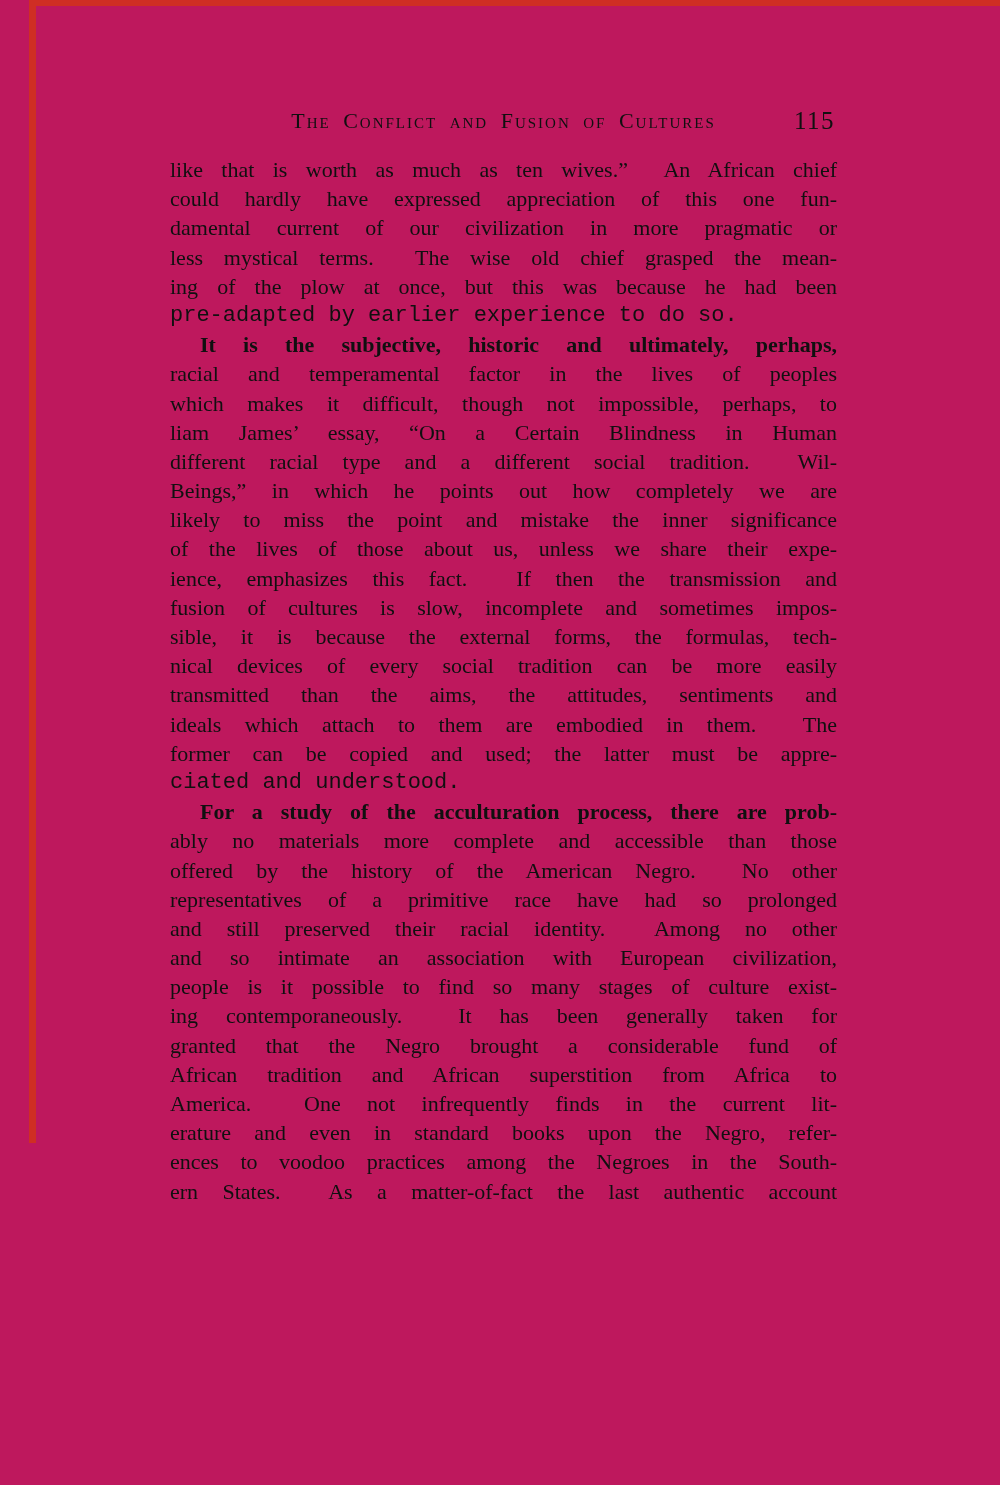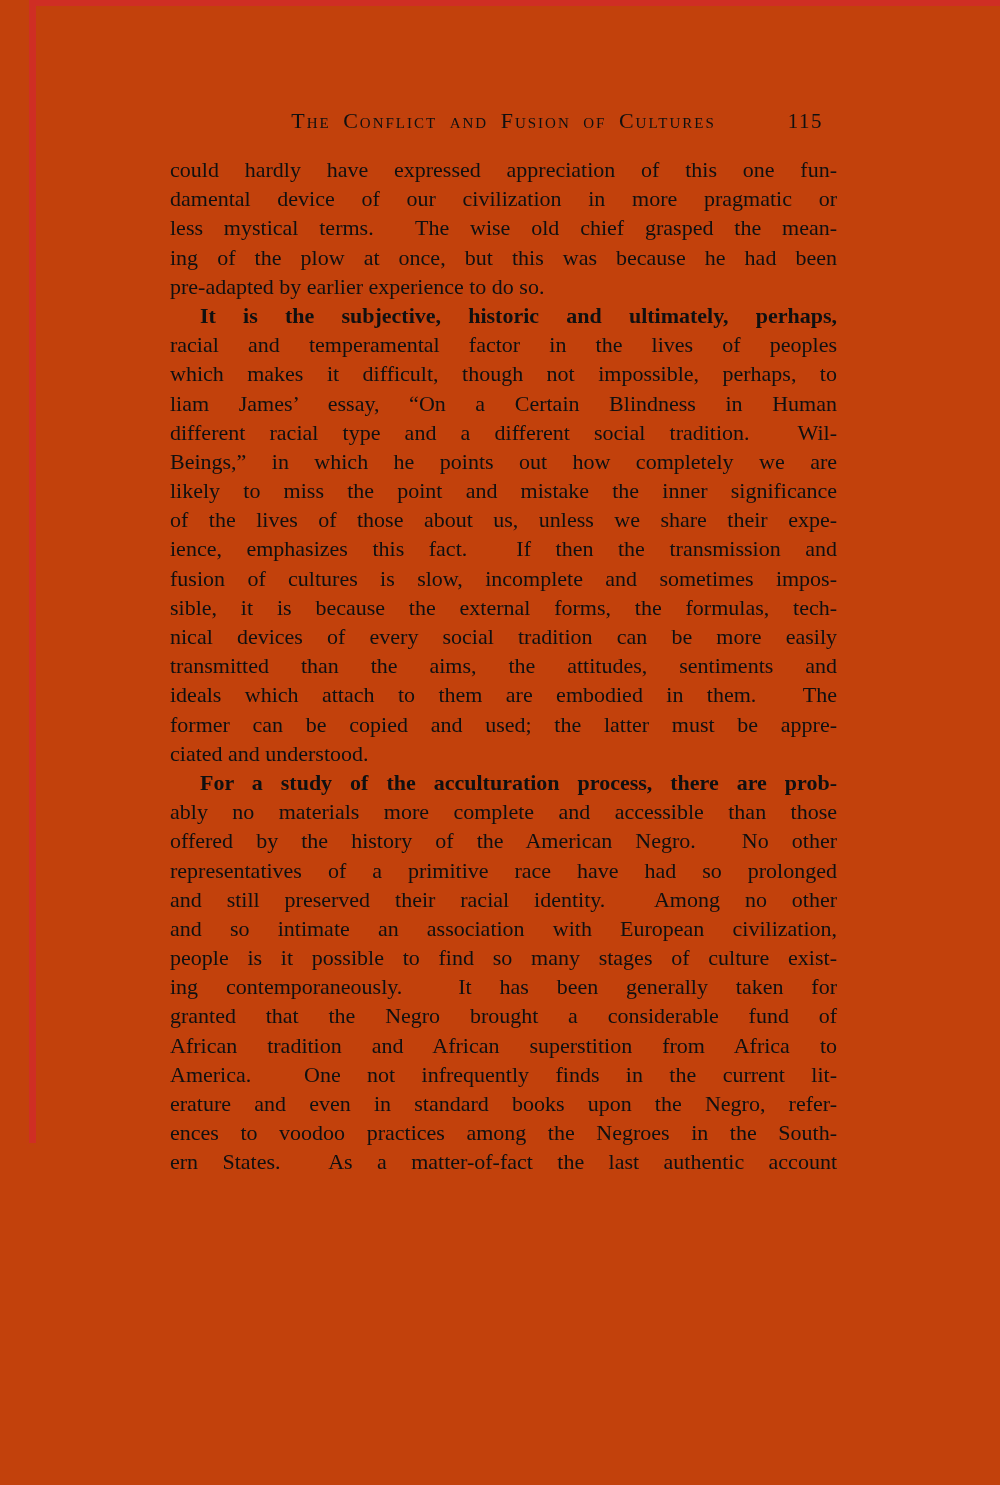--- a/index.html
+++ b/index.html
@@ -11,7 +11,7 @@
     position: relative;
     width: 1000px;
     height: 1485px;
-    background: #c2410c;
+    background: #be185d;
     overflow: hidden;
     font-family: "Liberation Serif", "DejaVu Serif", serif;
     color: #101010;

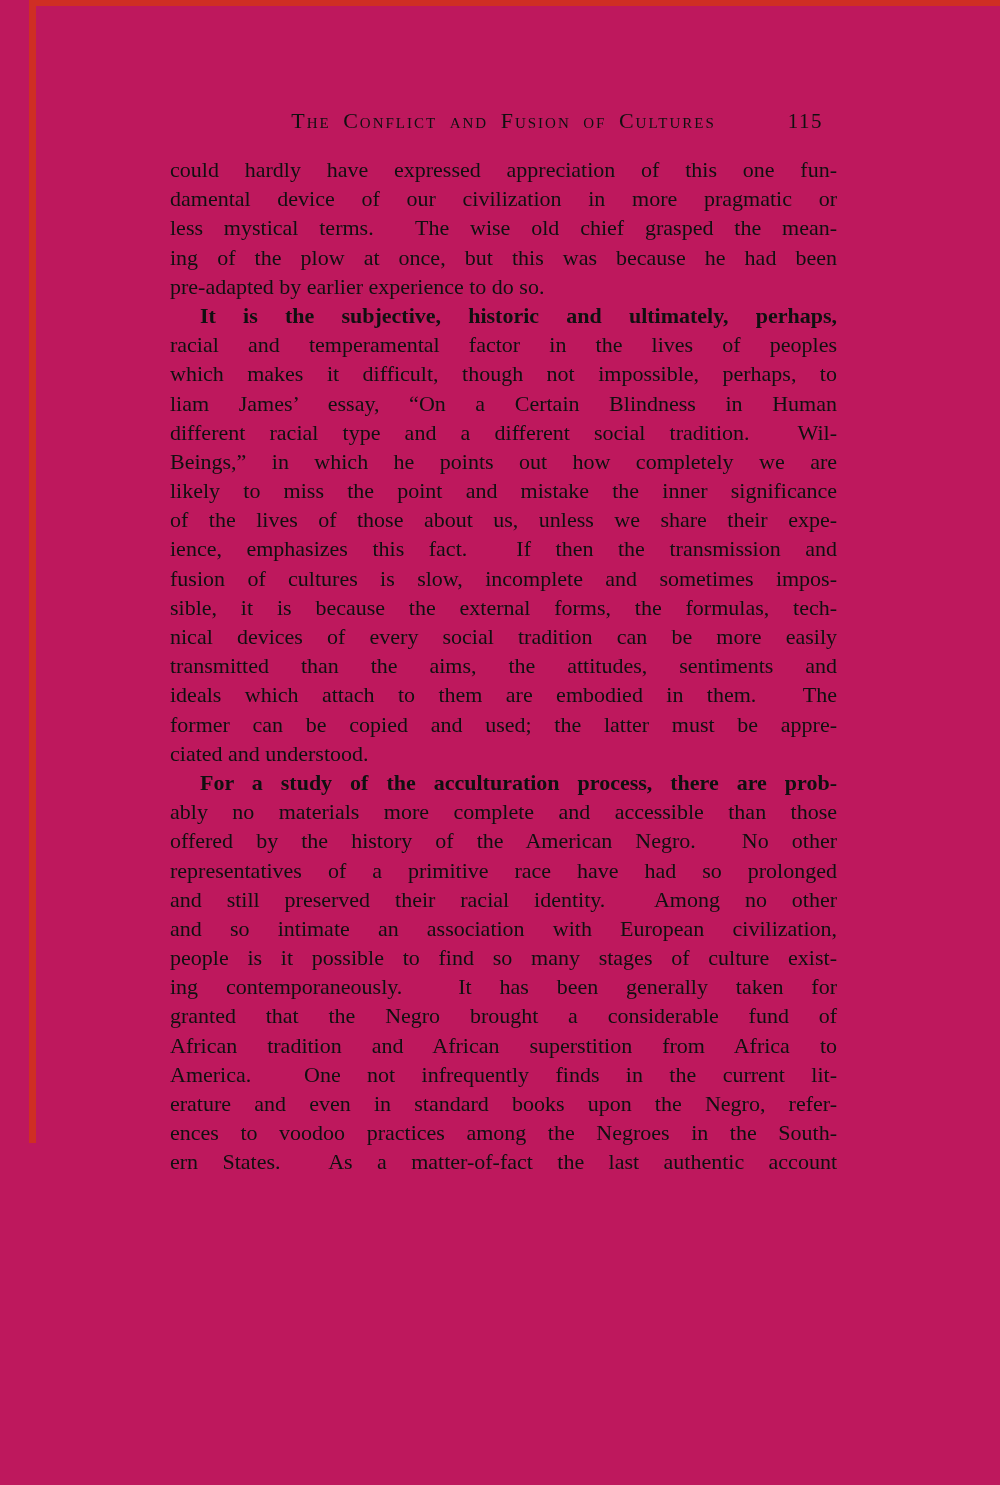--- a/index.html
+++ b/index.html
@@ -53,9 +53,9 @@
   }
   .running-header .pagenum {
     position: absolute;
-    right: 14px;
+    right: 2px;
     top: 0;
-    font-size: 21px;
+    font-size: 25px;
     letter-spacing: 1.5px;
     text-align: right;
   }

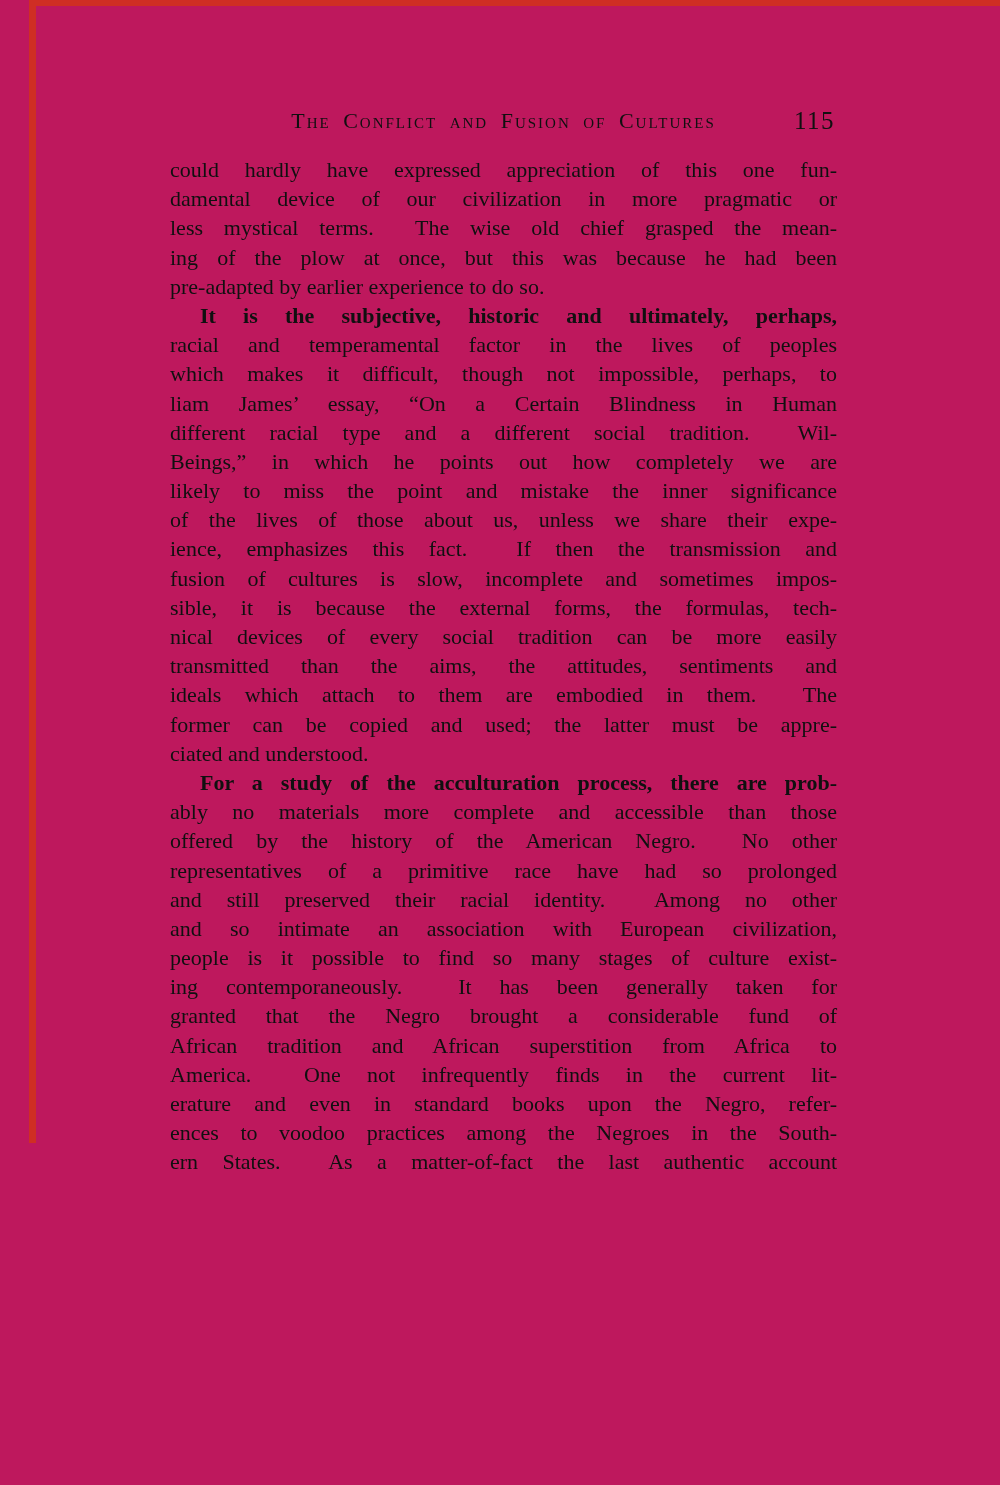--- a/index.html
+++ b/index.html
@@ -102,6 +102,7 @@
 
   <div class="body-text">
       <div class="para">
+        <div class="line">like that is worth as much as ten wives.”&nbsp; An African chief</div>
         <div class="line">could hardly have expressed appreciation of this one fun-</div>
         <div class="line">damental device of our civilization in more pragmatic or</div>
         <div class="line">less mystical terms.&nbsp; The wise old chief grasped the mean-</div>

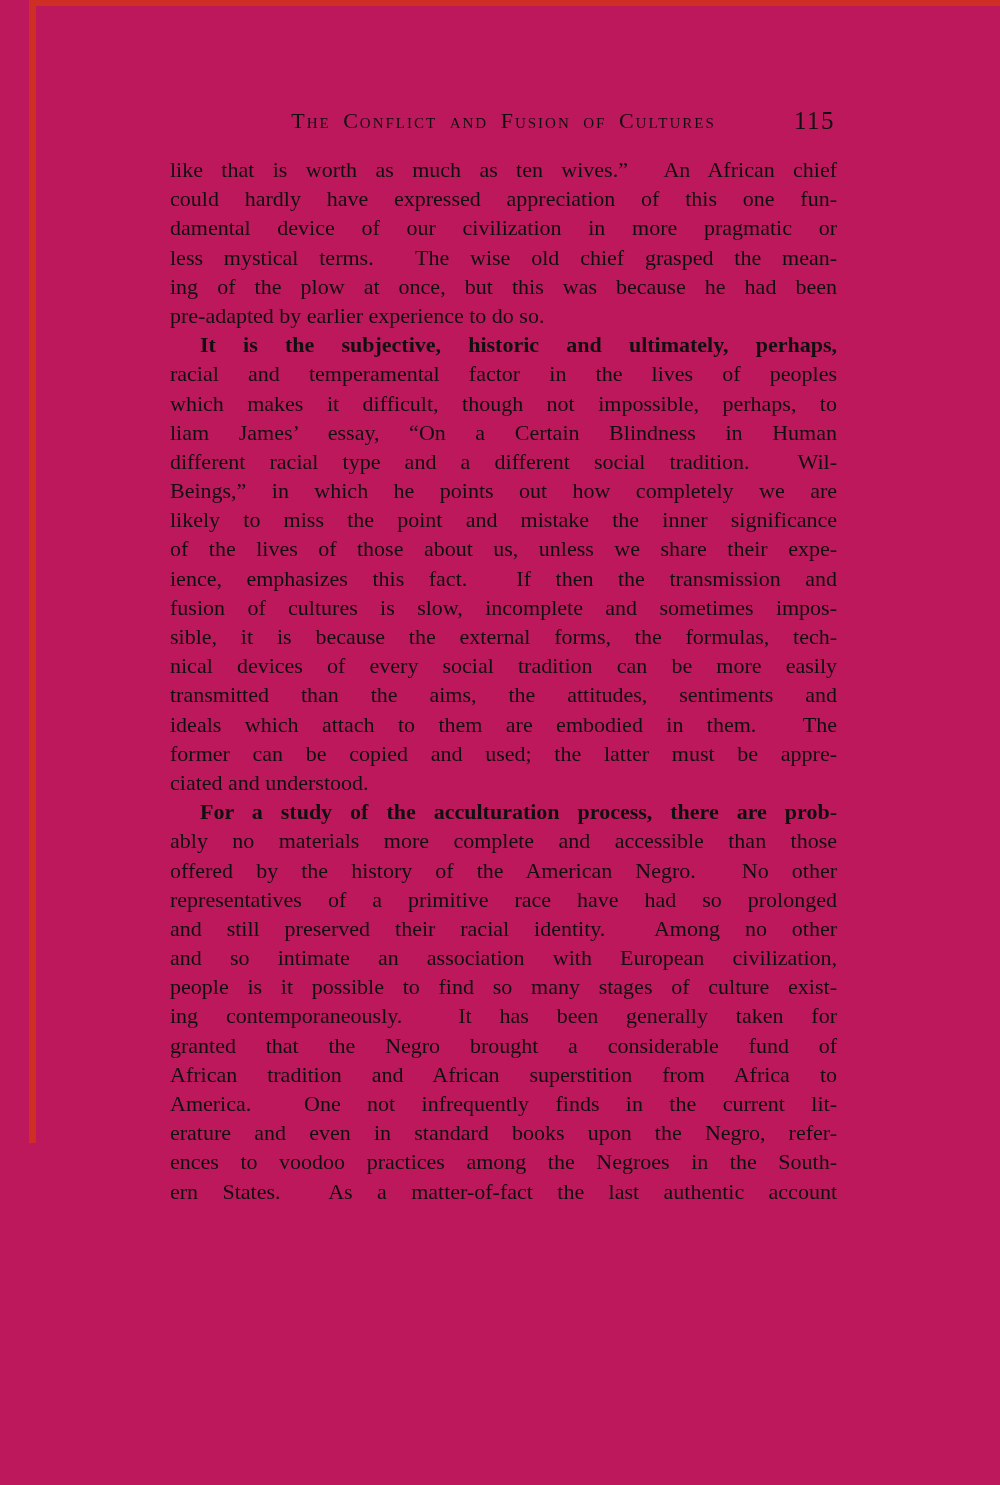--- a/index.html
+++ b/index.html
@@ -104,7 +104,7 @@
       <div class="para">
         <div class="line">like that is worth as much as ten wives.”&nbsp; An African chief</div>
         <div class="line">could hardly have expressed appreciation of this one fun-</div>
-        <div class="line">damental device of our civilization in more pragmatic or</div>
+        <div class="line">damental current of our civilization in more pragmatic or</div>
         <div class="line">less mystical terms.&nbsp; The wise old chief grasped the mean-</div>
         <div class="line">ing of the plow at once, but this was because he had been</div>
         <div class="line last">pre-adapted by earlier experience to do so.</div>

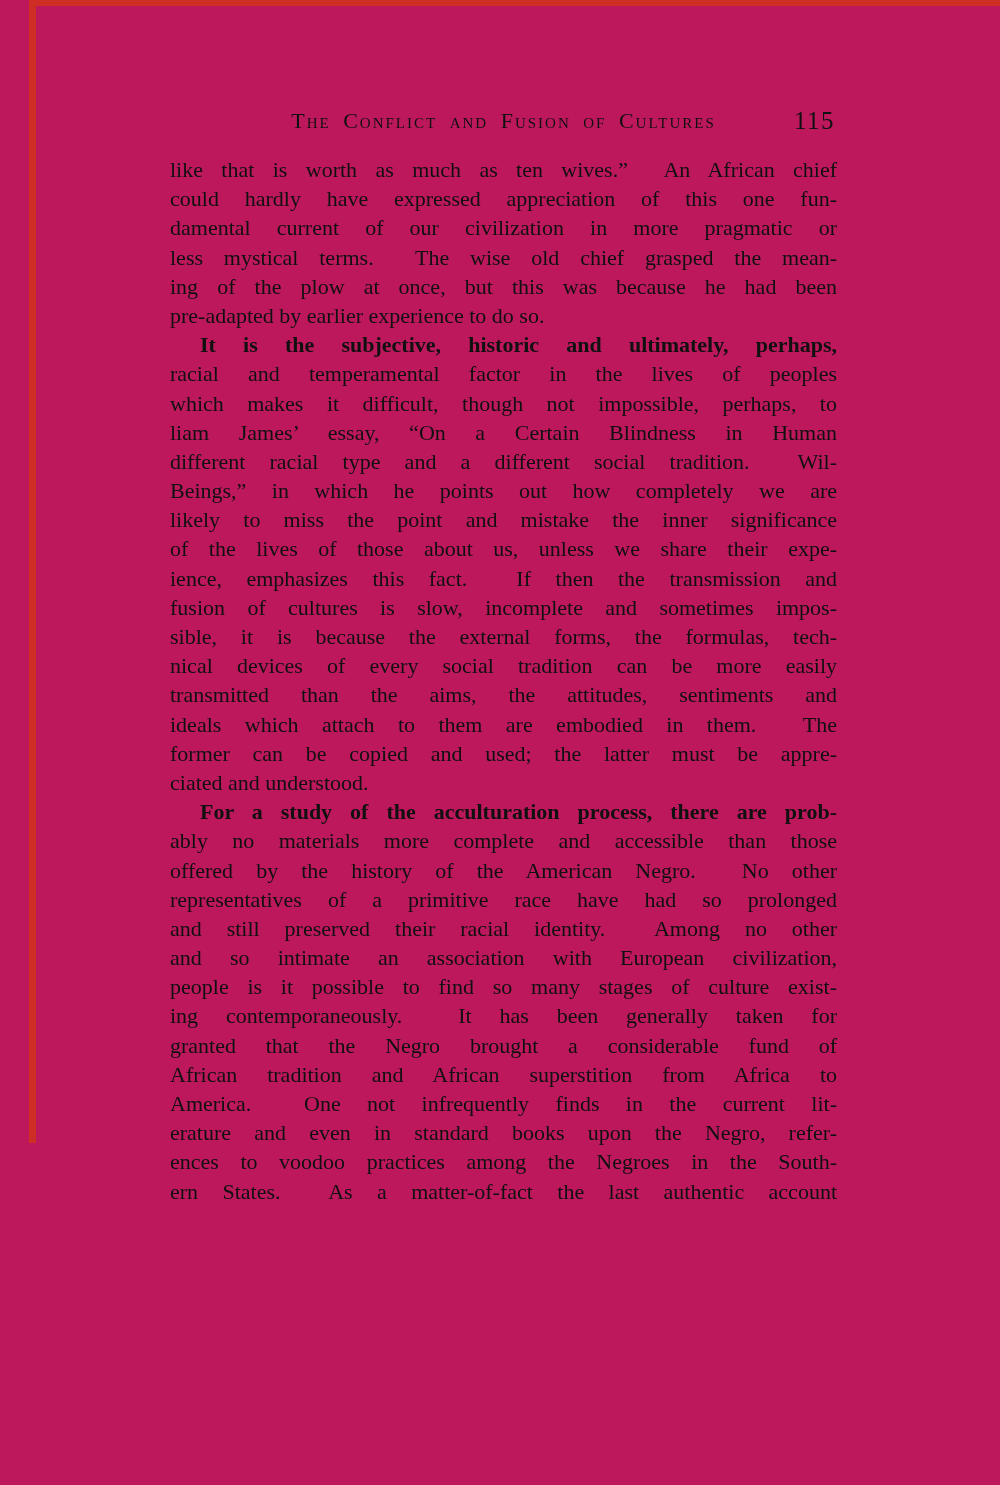--- a/index.html
+++ b/index.html
@@ -82,6 +82,7 @@
   .line.last {
     text-align: left;
     text-align-last: left;
+    font-family: Liberation Mono, monospace;
   }
   .line.indent {
     text-indent: 30px;

